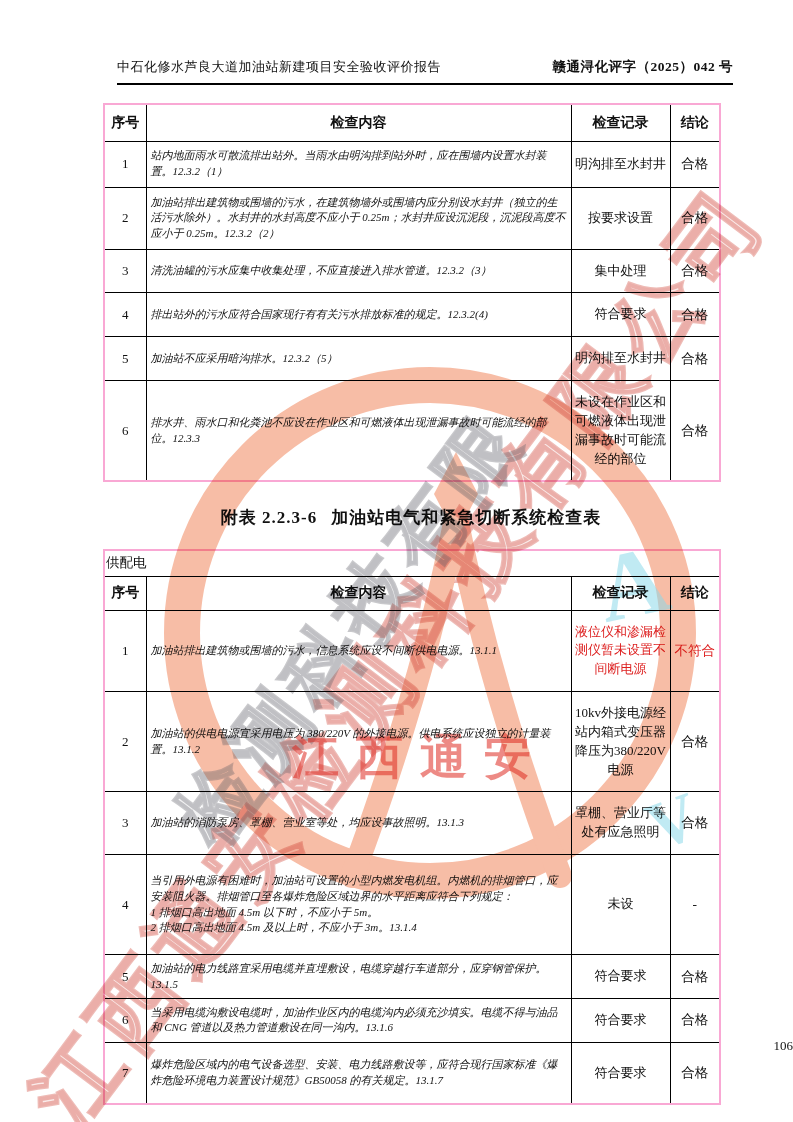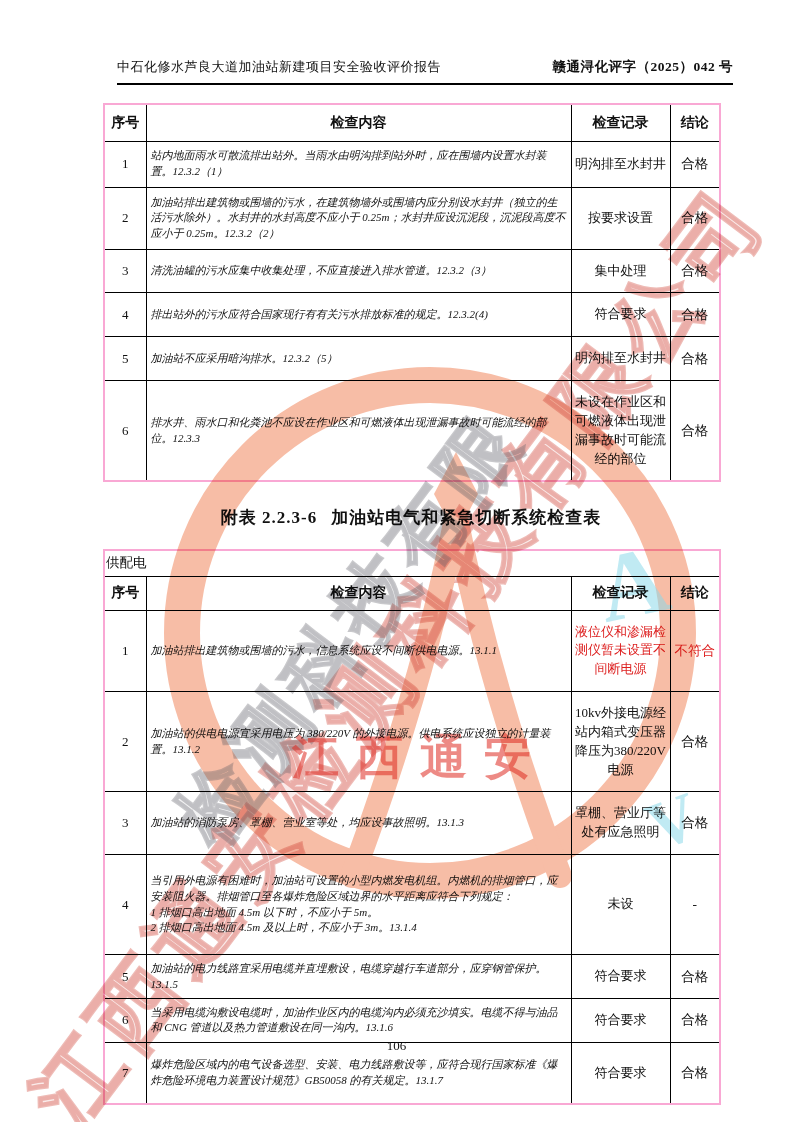--- a/index.html
+++ b/index.html
@@ -54,7 +54,7 @@
   
   .footer {
     position:absolute; left:0; top:1038px; width:793px;
-    text-align:center; font-size:13px;
+    text-align:right; font-size:13px;
   }
 
   

